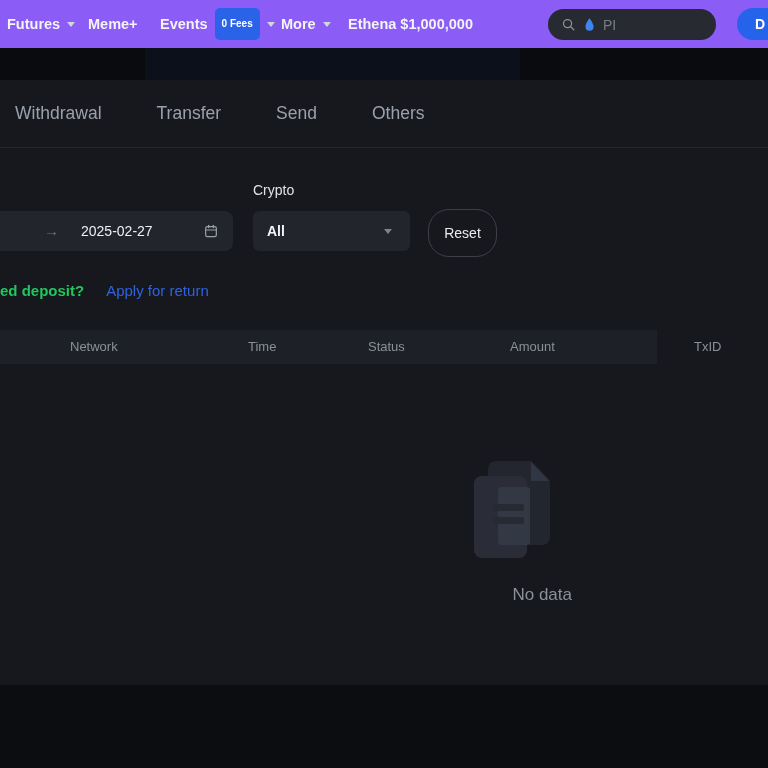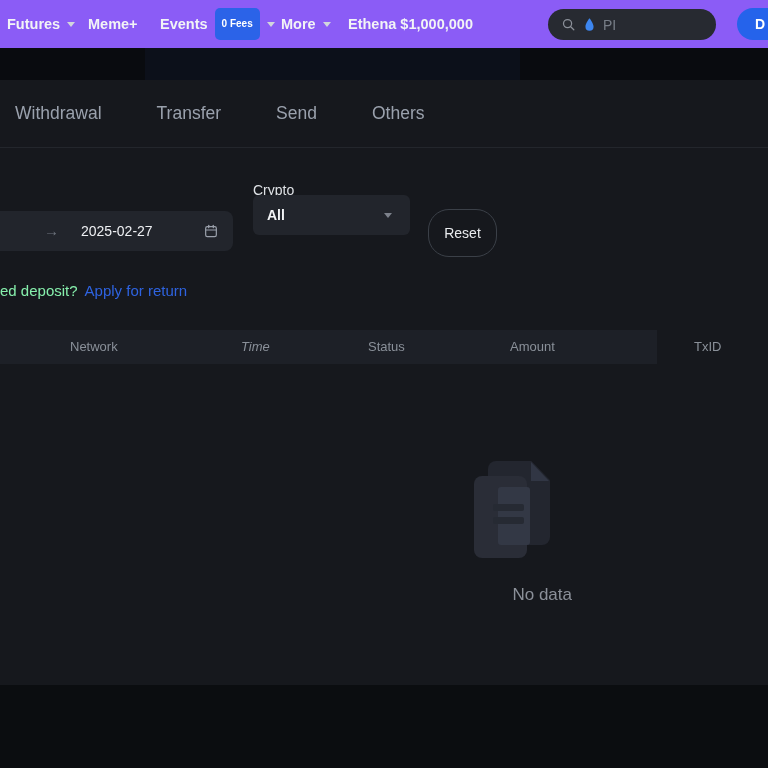--- a/index.html
+++ b/index.html
@@ -38,7 +38,7 @@
   .datebox .arrow{position:absolute;left:84px;top:0;height:40px;line-height:40px;color:#6e747e;font-size:15px;}
   .datebox .dateval{position:absolute;left:121px;top:0;height:40px;line-height:40px;color:#eef0f3;font-size:14px;}
   .datebox .cal{position:absolute;left:243px;top:12px;}
-  .select{position:absolute;left:253px;top:115px;width:157px;height:40px;background:#22252c;
+  .select{position:absolute;left:253px;top:131px;width:157px;height:40px;background:#22252c;
     border-radius:6px;cursor:pointer;}
   .select .val{position:absolute;left:14px;top:0;height:40px;line-height:40px;color:#f2f4f6;
     font-size:14px;font-weight:600;}

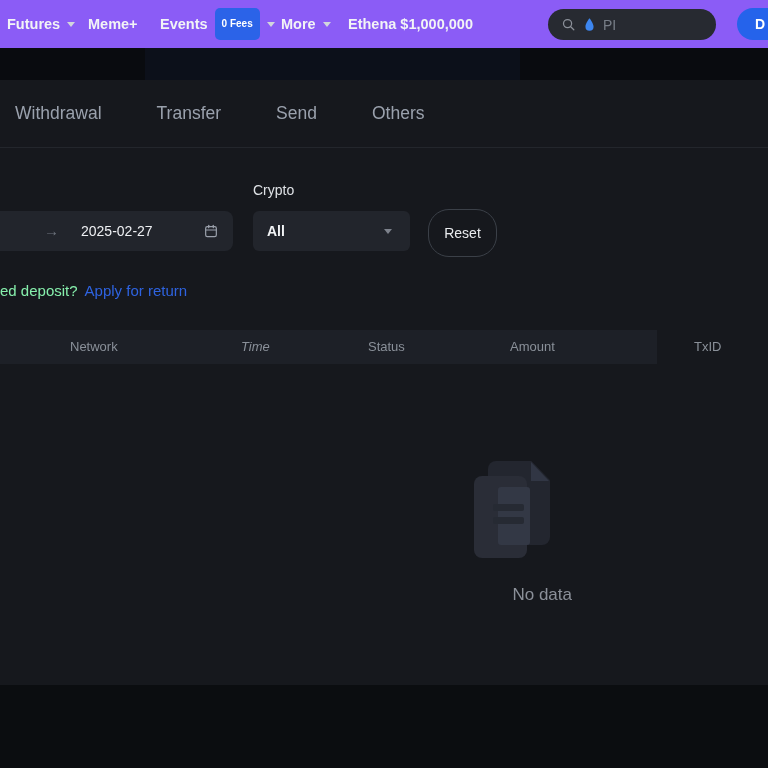--- a/index.html
+++ b/index.html
@@ -48,7 +48,7 @@
 
   .notice{position:absolute;left:0;top:200px;height:20px;display:flex;align-items:center;
     font-size:15px;white-space:nowrap;}
-  .notice .pre{color:#86efac;font-weight:400;}
+  .notice .pre{color:#22c55e;font-weight:700;}
   .notice .lnk{color:#2e63e0;margin-left:7px;cursor:pointer;}
 
   .thead{position:absolute;left:0;top:250px;width:657px;height:34px;background:#1d2027;padding-left:45px;}

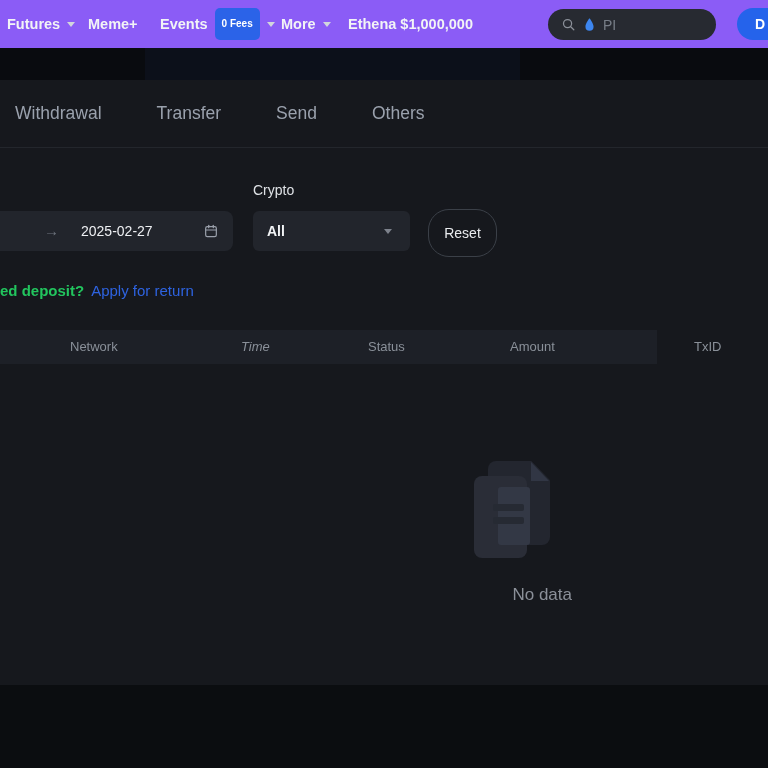--- a/index.html
+++ b/index.html
@@ -49,7 +49,7 @@
   .notice{position:absolute;left:0;top:200px;height:20px;display:flex;align-items:center;
     font-size:15px;white-space:nowrap;}
   .notice .pre{color:#22c55e;font-weight:700;}
-  .notice .lnk{color:#2e63e0;margin-left:7px;cursor:pointer;}
+  .notice .lnk{color:#2e63e0;margin-left:22px;cursor:pointer;}
 
   .thead{position:absolute;left:0;top:250px;width:657px;height:34px;background:#1d2027;padding-left:45px;}
   .th{position:absolute;top:0;height:34px;line-height:34px;color:#8a9099;font-size:13px;}

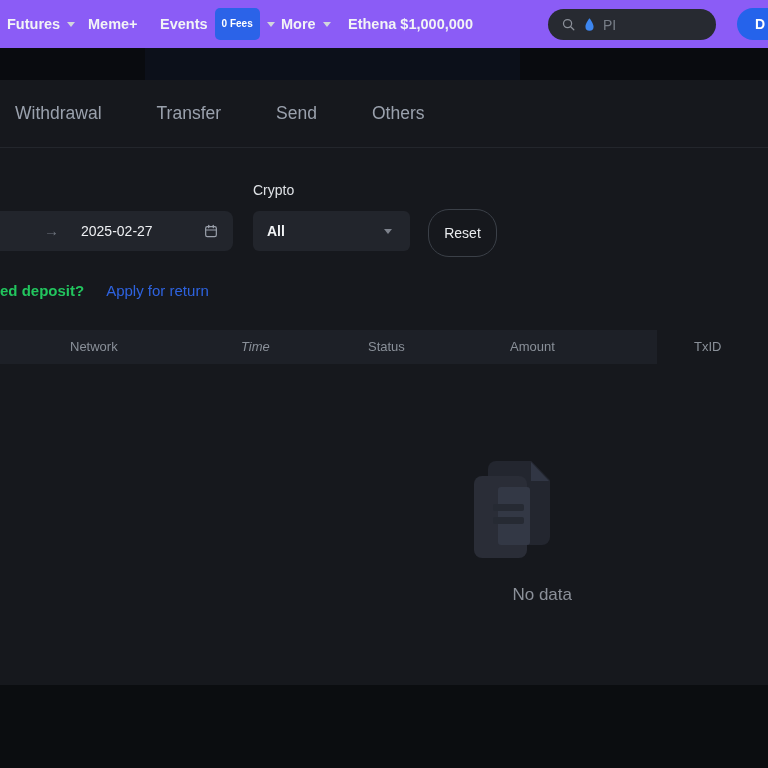--- a/index.html
+++ b/index.html
@@ -53,7 +53,7 @@
 
   .thead{position:absolute;left:0;top:250px;width:657px;height:34px;background:#1d2027;padding-left:45px;}
   .th{position:absolute;top:0;height:34px;line-height:34px;color:#8a9099;font-size:13px;}
-  .th.c0{left:70px;} .th.c1{left:241px;font-style:italic;} .th.c2{left:368px;} .th.c3{left:510px;} .th.c4{left:694px;}
+  .th.c0{left:70px;} .th.c1{left:248px;} .th.c2{left:368px;} .th.c3{left:510px;} .th.c4{left:694px;}
 
   
   .empty-icon{position:absolute;left:474px;top:381px;width:78px;height:97px;}

